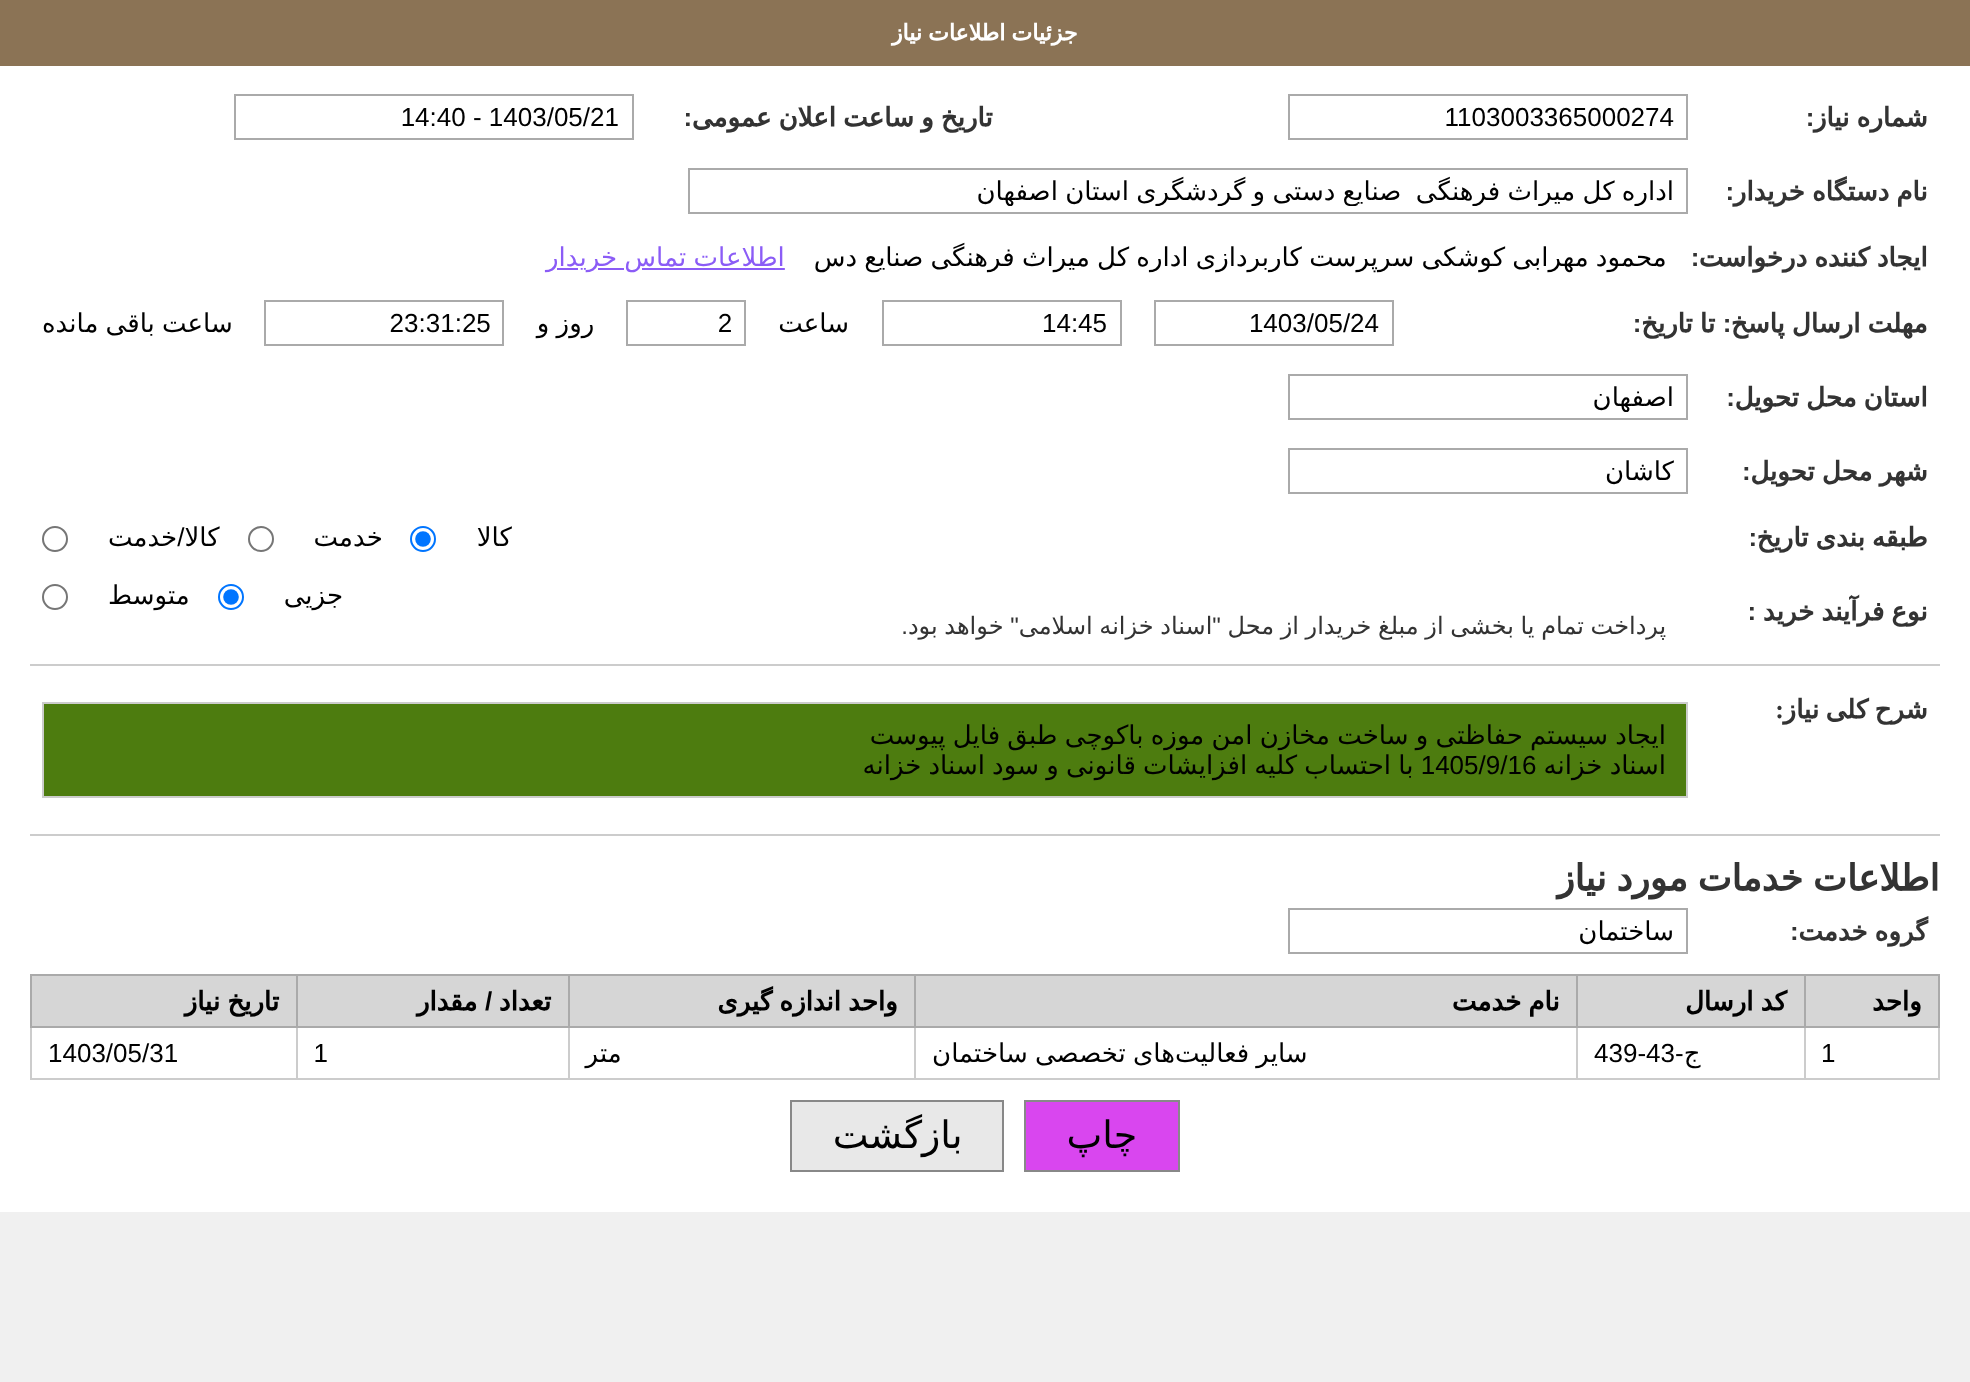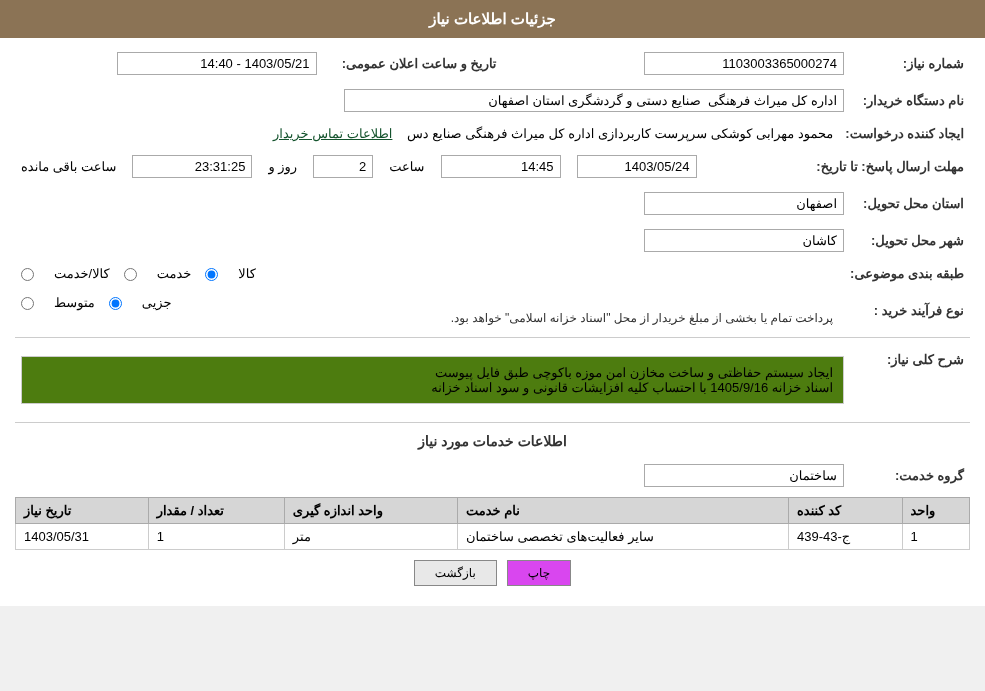--- a/index.html
+++ b/index.html
@@ -19,7 +19,7 @@
       color: #fff;
       text-align: center;
       padding: 10px;
-      font-size: 15px;
+      font-size: 11px;
       font-weight: bold;
     }
     .content {

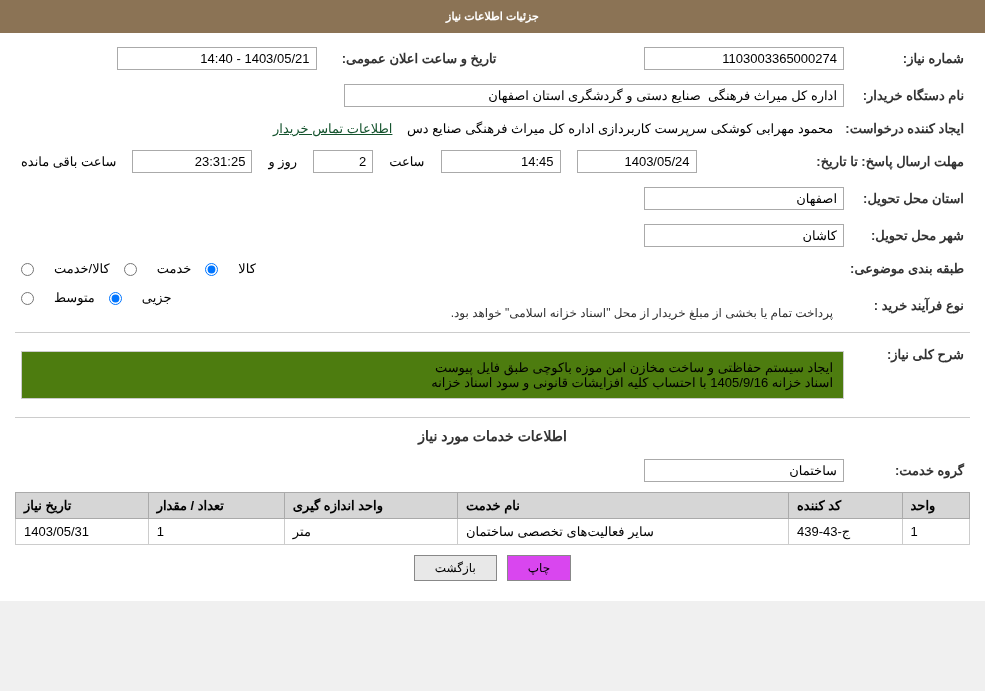--- a/index.html
+++ b/index.html
@@ -70,7 +70,7 @@
       width: 60px;
     }
     .link-blue {
-      color: #14532d;
+      color: #8b5cf6;
       text-decoration: underline;
       cursor: pointer;
     }

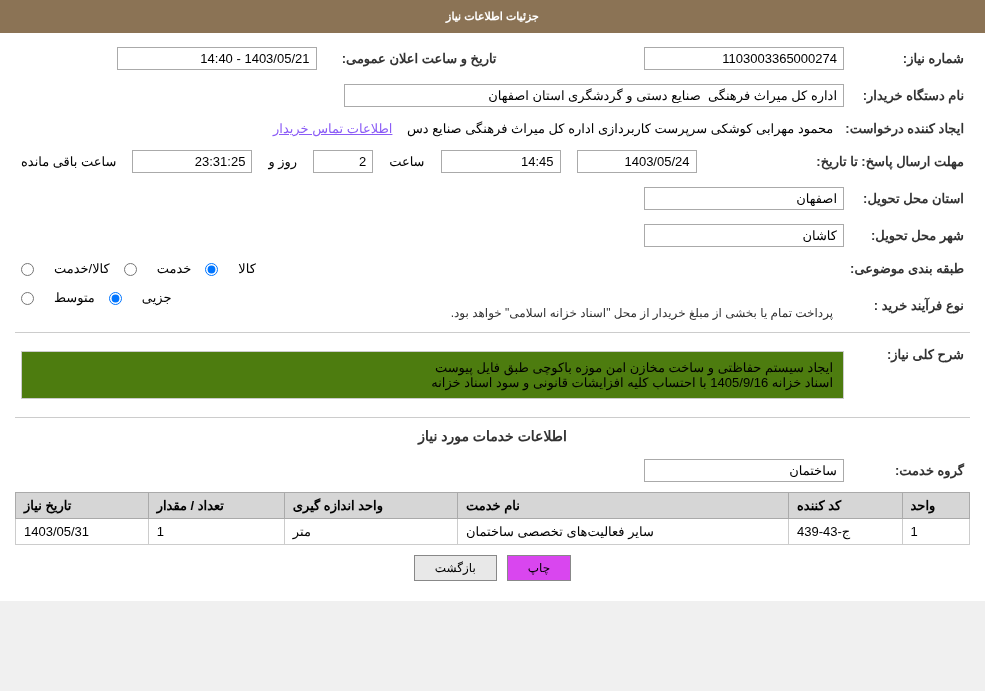--- a/index.html
+++ b/index.html
@@ -254,7 +254,7 @@
     <table class="info-table">
       <tbody>
           <tr>
-        <td class="label-cell">طبقه بندی موضوعی:</td>
+        <td class="label-cell">طبقه بندی تاریخ:</td>
         <td class="value-cell">
           <div class="radio-group">
             <div class="radio-item">

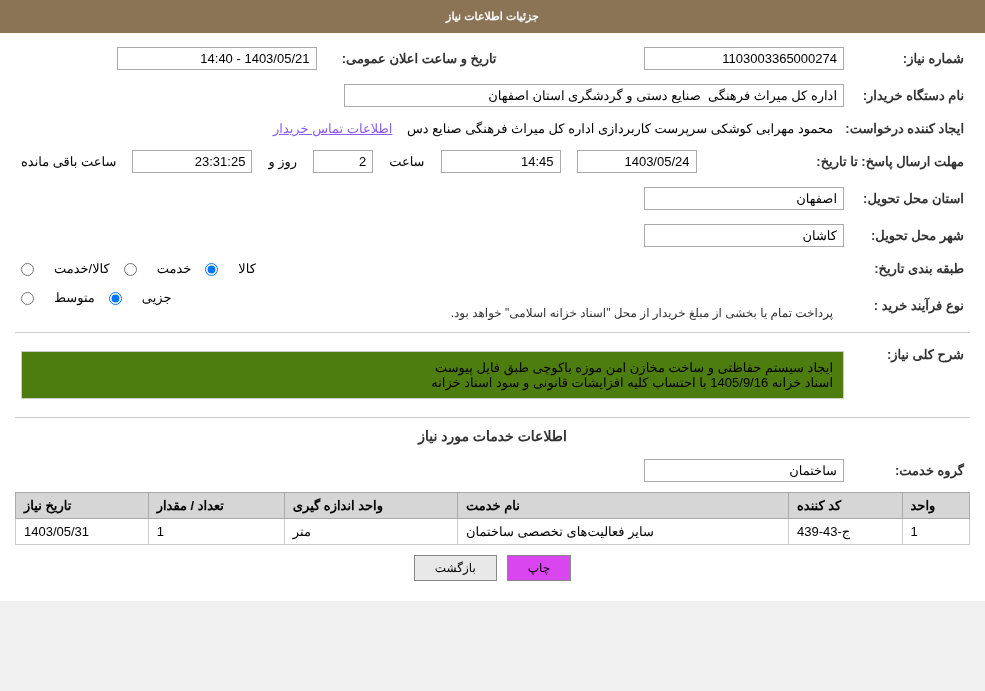--- a/index.html
+++ b/index.html
@@ -302,7 +302,7 @@
     <table class="info-table">
       <tbody>
           <tr>
-        <td class="label-cell" style="vertical-align:top; padding-top:6px;">شرح کلی نیاز:</td>
+        <td class="label-cell" style="vertical-align:top; padding-top:6px;font-family:Liberation Serif, serif;">شرح کلی نیاز:</td>
         <td class="value-cell">
           <div class="inner-section">
             <span style="white-space: pre-line; display:block; text-align:right;">ایجاد سیستم حفاظتی و ساخت مخازن امن موزه باکوچی طبق فایل پیوست

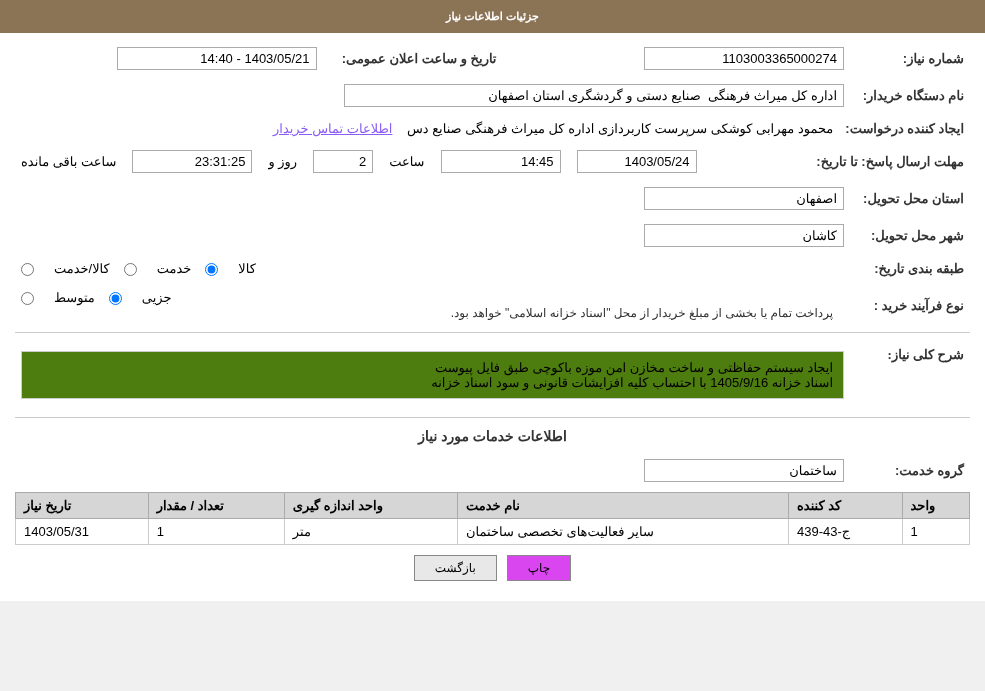--- a/index.html
+++ b/index.html
@@ -29,9 +29,8 @@
     .section-title {
       color: #333;
       font-weight: bold;
-      font-size: 14px;
-      margin: 10px 0 11px;
-      text-align: center;
+      font-size: 18px;
+      margin: 10px 0 0;
     }
     .info-table {
       width: 100%;

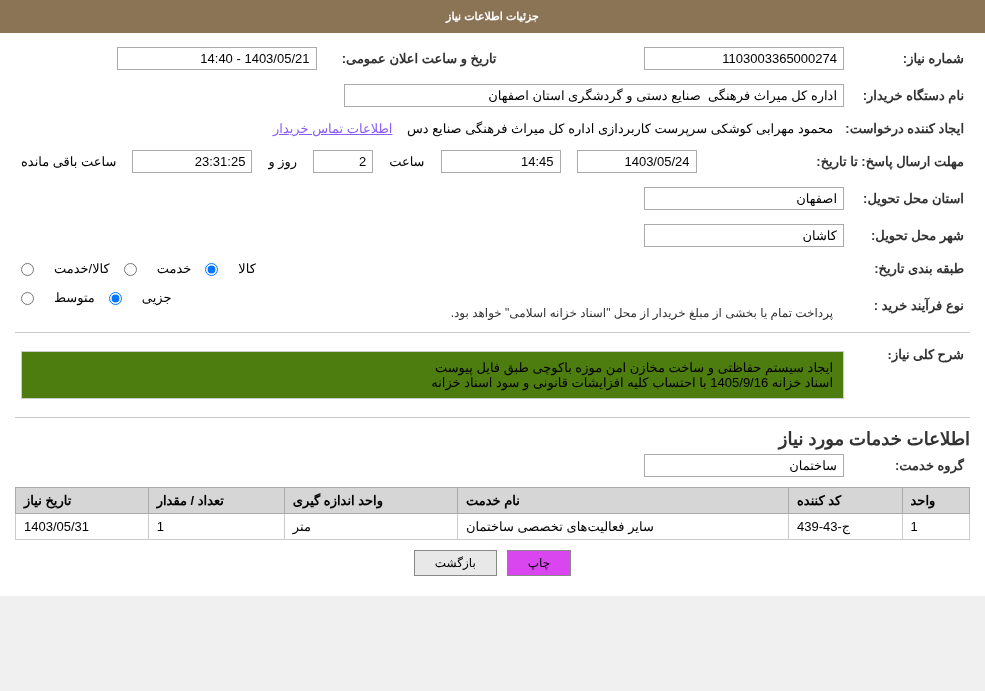--- a/index.html
+++ b/index.html
@@ -109,7 +109,7 @@
       background: #d6d6d6;
       border: 1px solid #aaa;
       padding: 5px 8px;
-      text-align: left;
+      text-align: right;
       font-weight: bold;
     }
     .data-table td {

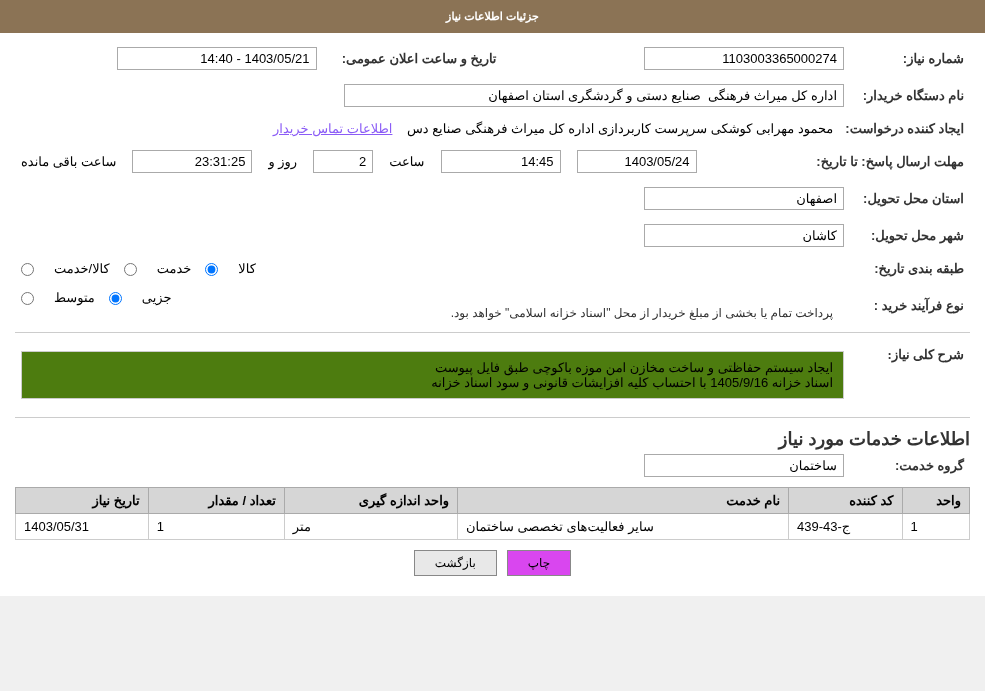--- a/index.html
+++ b/index.html
@@ -331,7 +331,7 @@
       <thead>
         <tr>
           <th>واحد</th>
-          <th>کد کننده</th>
+          <th>کد ارسال</th>
           <th>نام خدمت</th>
           <th>واحد اندازه گیری</th>
           <th>تعداد / مقدار</th>

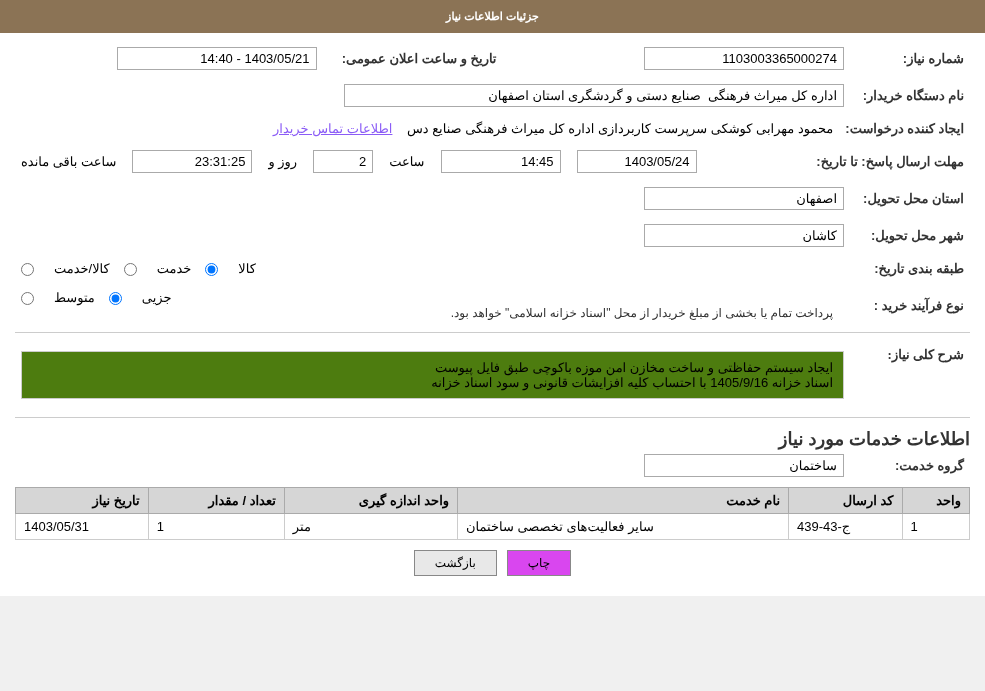--- a/index.html
+++ b/index.html
@@ -119,7 +119,7 @@
     }
     .btn {
       padding: 5px 20px;
-      font-size: 12px;
+      font-size: 19px;
       font-family: Tahoma, Arial, sans-serif;
       cursor: pointer;
       border: 1px solid #888;

